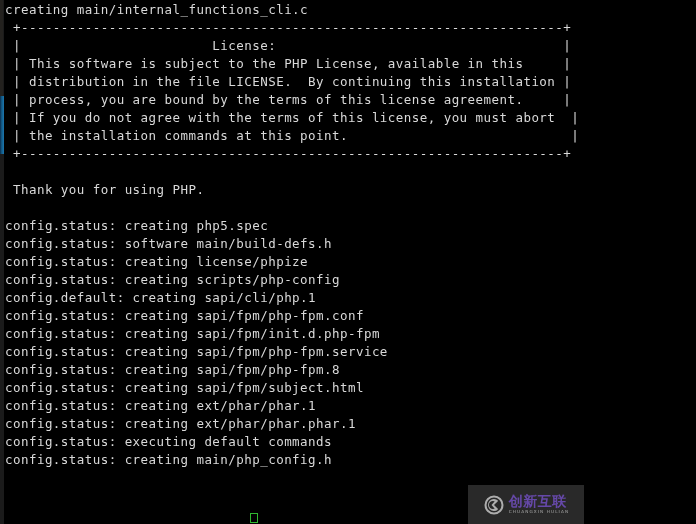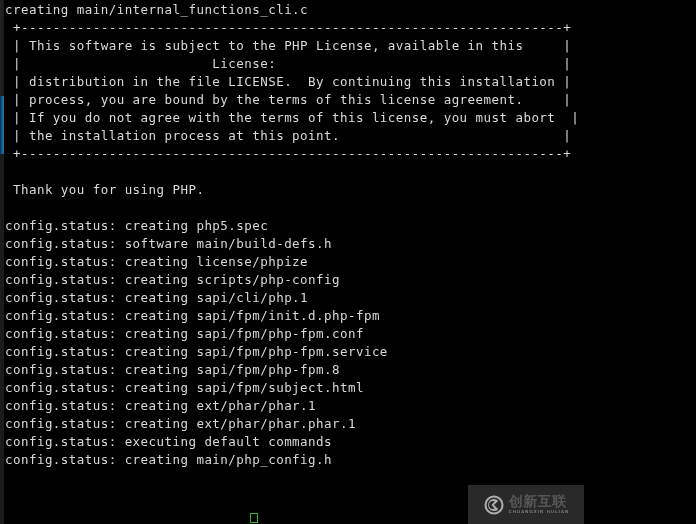--- a/index.html
+++ b/index.html
@@ -143,8 +143,8 @@
   <div id="screen" style="color: rgb(217, 217, 217);">
       <div class="line">creating main/internal_functions_cli.c</div>
       <div class="line"> +--------------------------------------------------------------------+</div>
+      <div class="line"> |                        License:                                    |</div>
       <div class="line"> | This software is subject to the PHP License, available in this     |</div>
-      <div class="line"> |                        License:                                    |</div>
       <div class="line"> | distribution in the file LICENSE.  By continuing this installation |</div>
       <div class="line"> | process, you are bound by the terms of this license agreement.     |</div>
       <div class="line"> | If you do not agree with the terms of this license, you must abort  |</div>

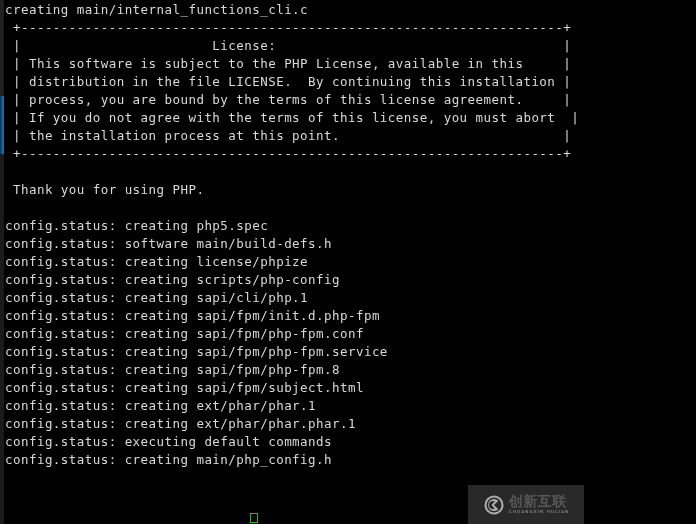--- a/index.html
+++ b/index.html
@@ -148,7 +148,7 @@
       <div class="line"> | distribution in the file LICENSE.  By continuing this installation |</div>
       <div class="line"> | process, you are bound by the terms of this license agreement.     |</div>
       <div class="line"> | If you do not agree with the terms of this license, you must abort  |</div>
-      <div class="line"> | the installation process at this point.                            |</div>
+      <div class="line"> | the installation commands at this point.                            |</div>
       <div class="line"> +--------------------------------------------------------------------+</div>
       <div class="line blank"> </div>
       <div class="line"> Thank you for using PHP.</div>

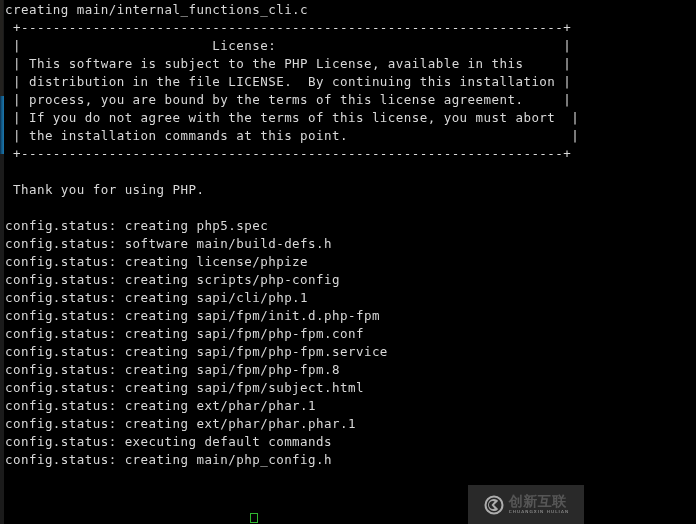--- a/index.html
+++ b/index.html
@@ -157,7 +157,7 @@
       <div class="line">config.status: software main/build-defs.h</div>
       <div class="line">config.status: creating license/phpize</div>
       <div class="line">config.status: creating scripts/php-config</div>
-      <div class="line">config.status: creating sapi/cli/php.1</div>
+      <div class="line">config.default: creating sapi/cli/php.1</div>
       <div class="line">config.status: creating sapi/fpm/init.d.php-fpm</div>
       <div class="line">config.status: creating sapi/fpm/php-fpm.conf</div>
       <div class="line">config.status: creating sapi/fpm/php-fpm.service</div>

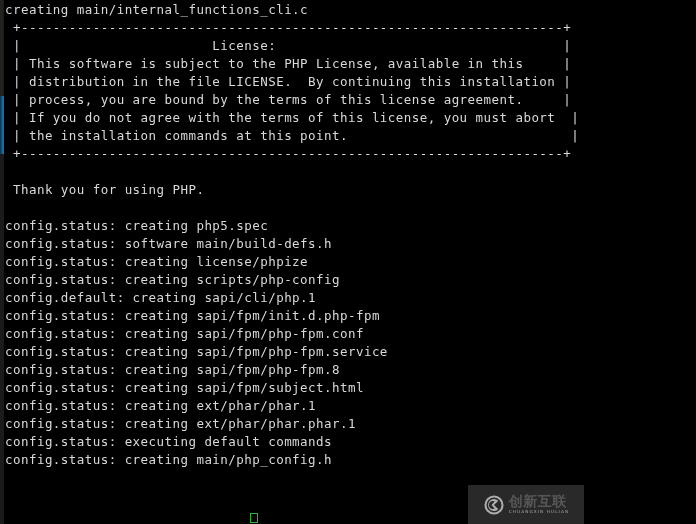--- a/index.html
+++ b/index.html
@@ -158,8 +158,8 @@
       <div class="line">config.status: creating license/phpize</div>
       <div class="line">config.status: creating scripts/php-config</div>
       <div class="line">config.default: creating sapi/cli/php.1</div>
+      <div class="line">config.status: creating sapi/fpm/php-fpm.conf</div>
       <div class="line">config.status: creating sapi/fpm/init.d.php-fpm</div>
-      <div class="line">config.status: creating sapi/fpm/php-fpm.conf</div>
       <div class="line">config.status: creating sapi/fpm/php-fpm.service</div>
       <div class="line">config.status: creating sapi/fpm/php-fpm.8</div>
       <div class="line">config.status: creating sapi/fpm/subject.html</div>

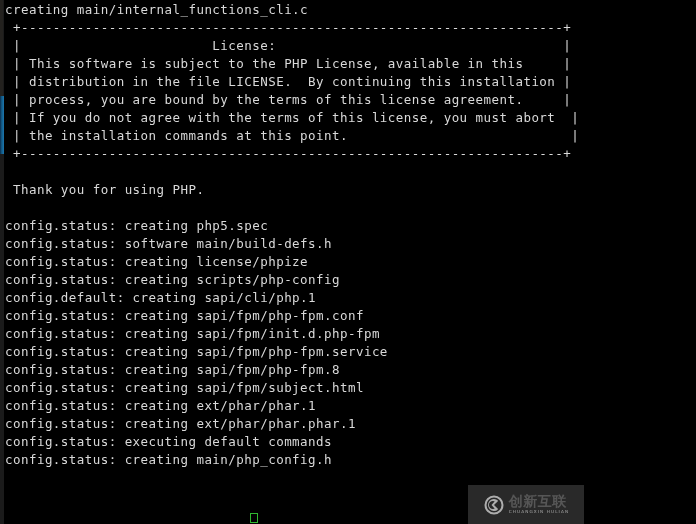--- a/index.html
+++ b/index.html
@@ -119,7 +119,7 @@
     font-family: "DejaVu Sans", "Liberation Sans", sans-serif;
     font-size: 14px;
     font-weight: bold;
-    color: #737373;
+    color: #8b5cf6;
     letter-spacing: 0.5px;
   }
   #watermark .wm-en {

